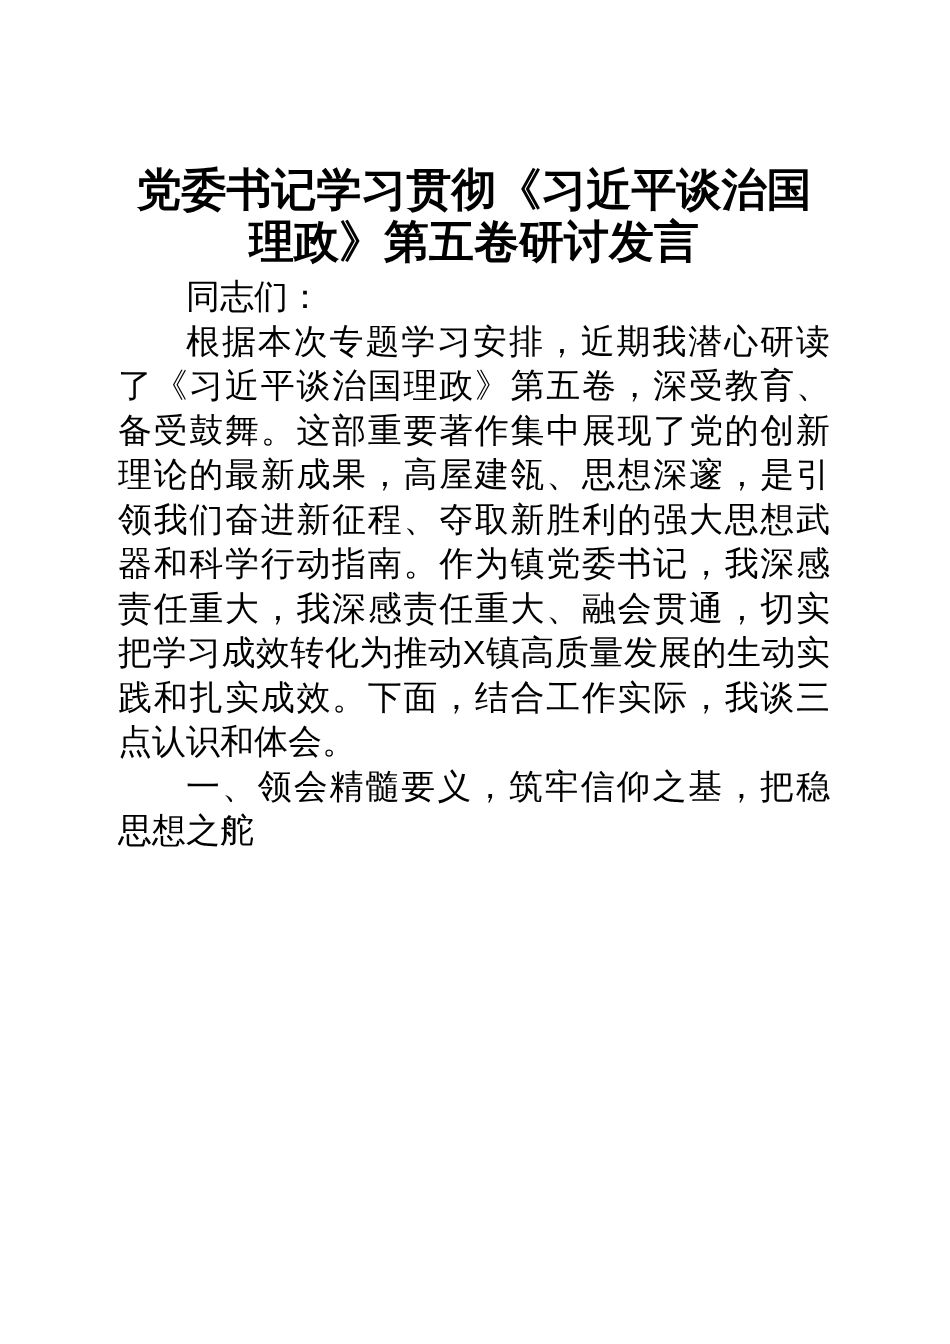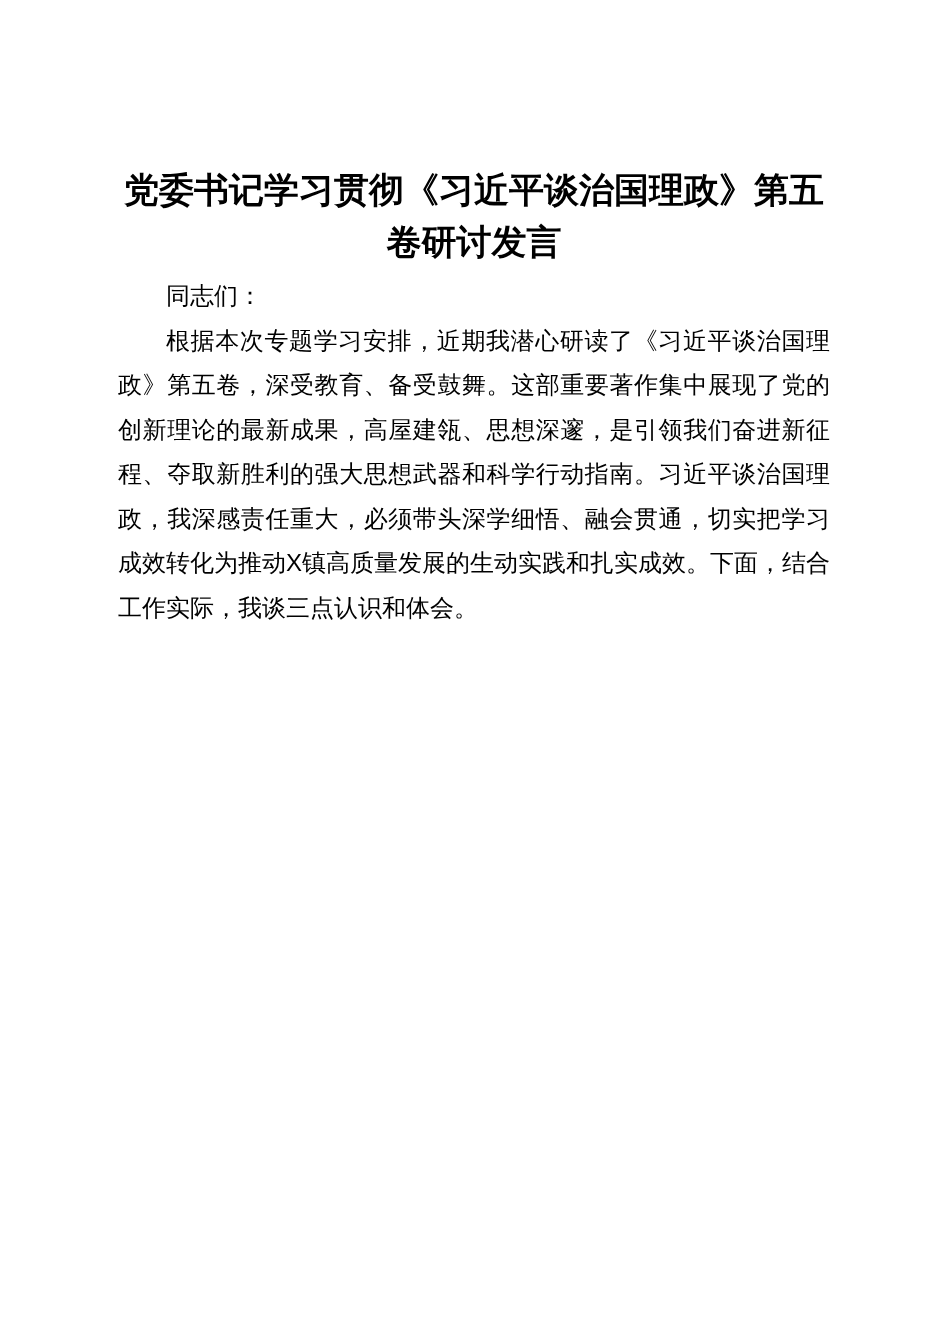--- a/index.html
+++ b/index.html
@@ -21,7 +21,7 @@
   }
   .doc-title {
     margin: 0 0 6px 0;
-    font-size: 35px;
+    font-size: 45px;
     font-weight: bold;
     line-height: 52px;
     text-align: center;

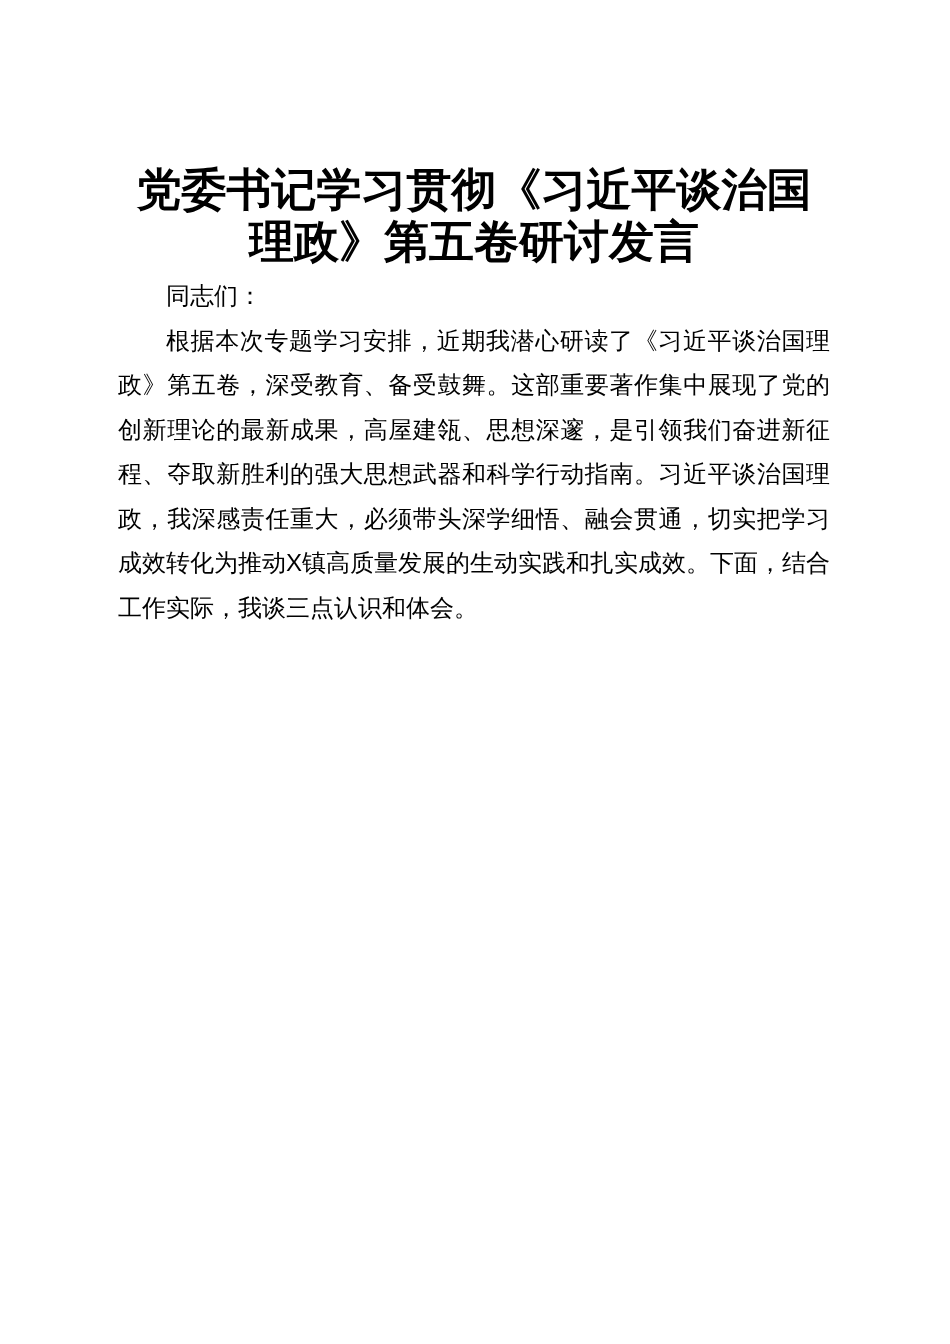--- a/index.html
+++ b/index.html
@@ -29,7 +29,7 @@
   }
   .doc-body p {
     margin: 0;
-    font-size: 24px;
+    font-size: 34px;
     line-height: 44.5px;
     text-align: justify;
     text-indent: 2em;

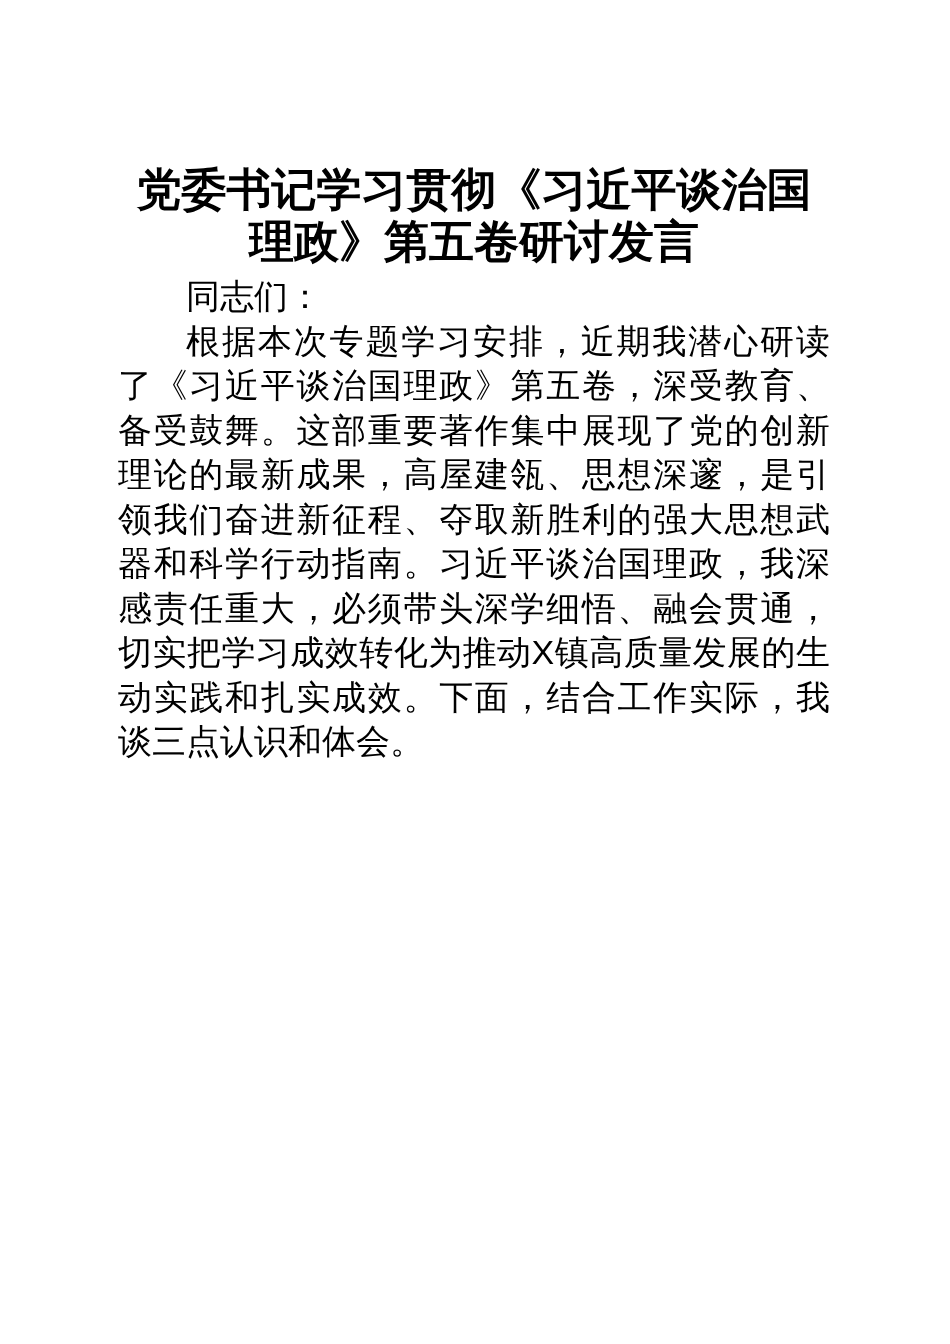--- a/index.html
+++ b/index.html
@@ -43,7 +43,7 @@
   <h1 class="doc-title">党委书记学习贯彻《习近平谈治国理政》第五卷研讨发言</h1>
   <div class="doc-body">
     <p>同志们：</p>
-    <p>根据本次专题学习安排，近期我潜心研读了《习近平谈治国理政》第五卷，深受教育、备受鼓舞。这部重要著作集中展现了党的创新理论的最新成果，高屋建瓴、思想深邃，是引领我们奋进新征程、夺取新胜利的强大思想武器和科学行动指南。习近平谈治国理政，我深感责任重大，必须带头深学细悟、融会贯通，切实把学习成效转化为推动X镇高质量发展的生动实践和扎实成效。下面，结合工作实际，我谈三点认识和体会。</p>
+    <p>根据本次专题学习安排，近期我潜心研读了《习近平谈治国理政》第五卷，深受教育、备受鼓舞。这部重要著作集中展现了党的创新理论的最新成果，高屋建瓴、思想深邃，是引领我们奋进新征程、夺取新胜利的强大思想武器和科学行动指南。作为镇党委书记，我深感责任重大，我深感责任重大、融会贯通，切实把学习成效转化为推动X镇高质量发展的生动实践和扎实成效。下面，结合工作实际，我谈三点认识和体会。</p>
   </div>
 </div>
 

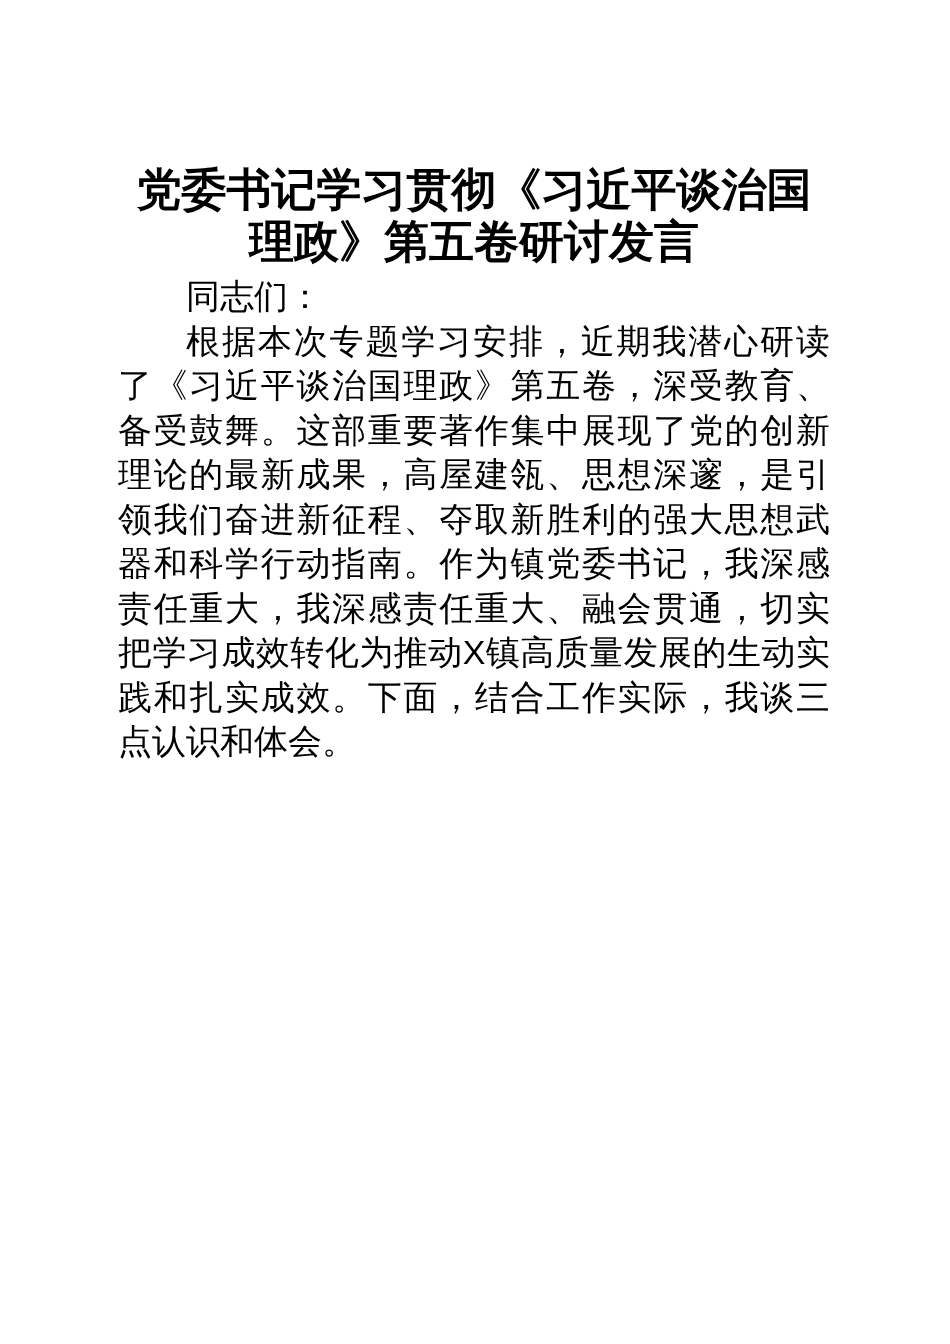--- a/index.html
+++ b/index.html
@@ -44,6 +44,7 @@
   <div class="doc-body">
     <p>同志们：</p>
     <p>根据本次专题学习安排，近期我潜心研读了《习近平谈治国理政》第五卷，深受教育、备受鼓舞。这部重要著作集中展现了党的创新理论的最新成果，高屋建瓴、思想深邃，是引领我们奋进新征程、夺取新胜利的强大思想武器和科学行动指南。作为镇党委书记，我深感责任重大，我深感责任重大、融会贯通，切实把学习成效转化为推动X镇高质量发展的生动实践和扎实成效。下面，结合工作实际，我谈三点认识和体会。</p>
+    <p>一、领会精髓要义，筑牢信仰之基，把稳思想之舵</p>
   </div>
 </div>
 

